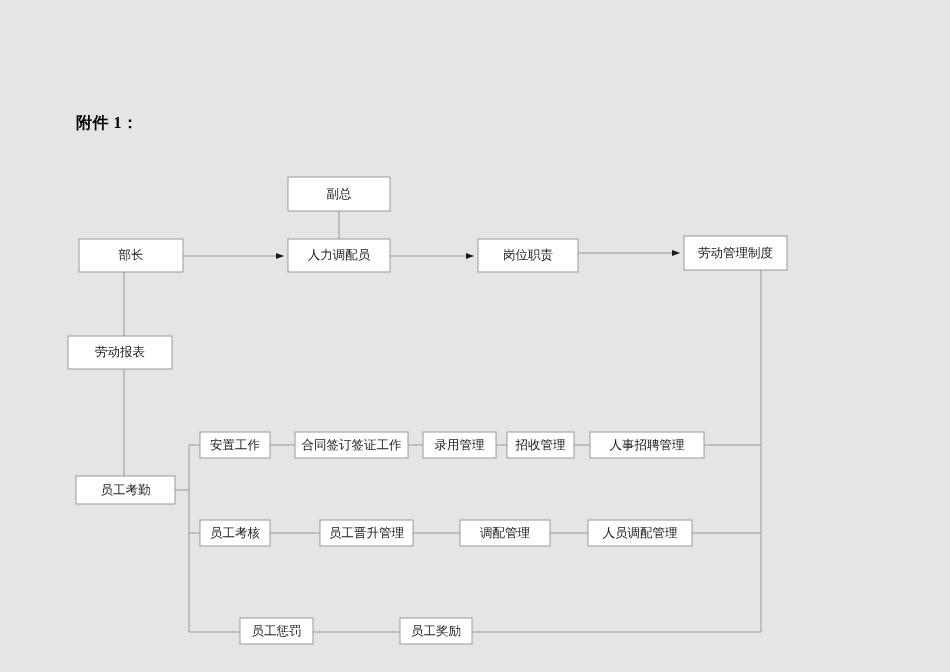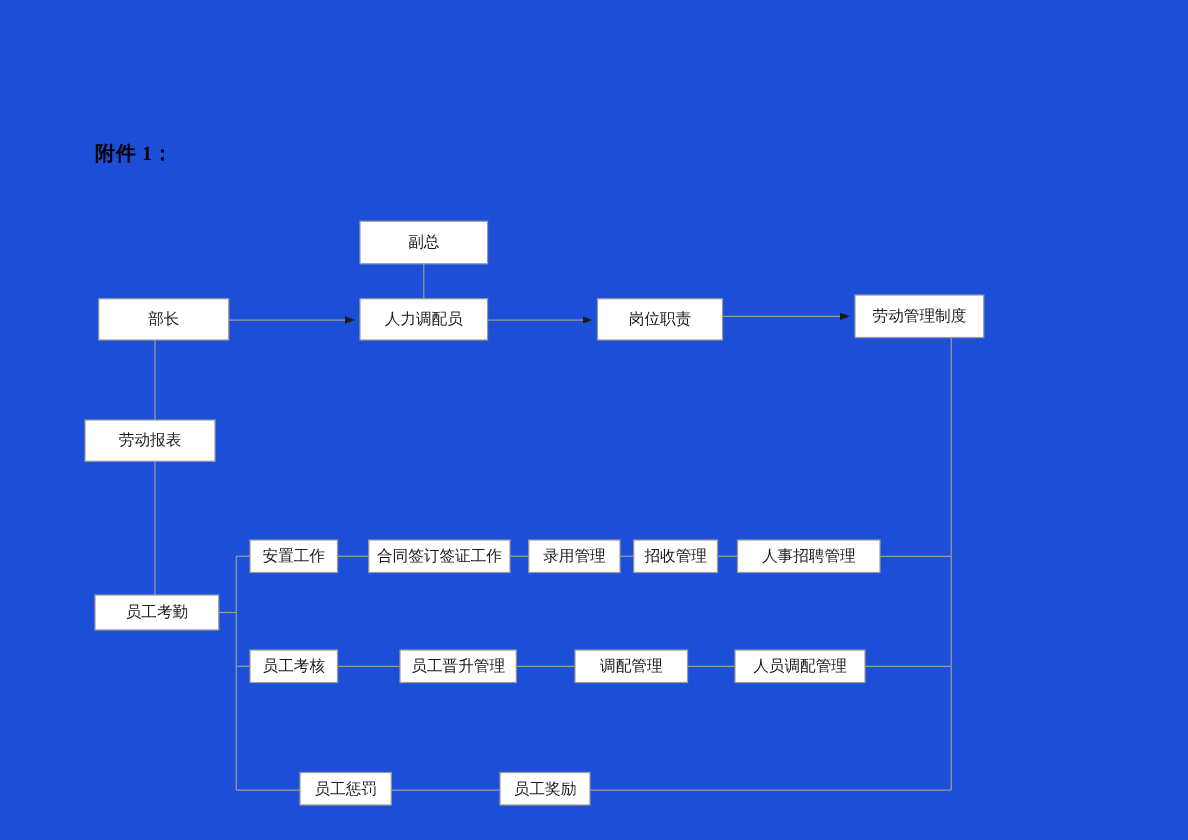--- a/index.html
+++ b/index.html
@@ -18,7 +18,7 @@
     position: relative;
     width: 950px;
     height: 672px;
-    background: #1d4ed8;
+    background: #e5e5e5;
   }
   #doc-title {
     position: absolute;

